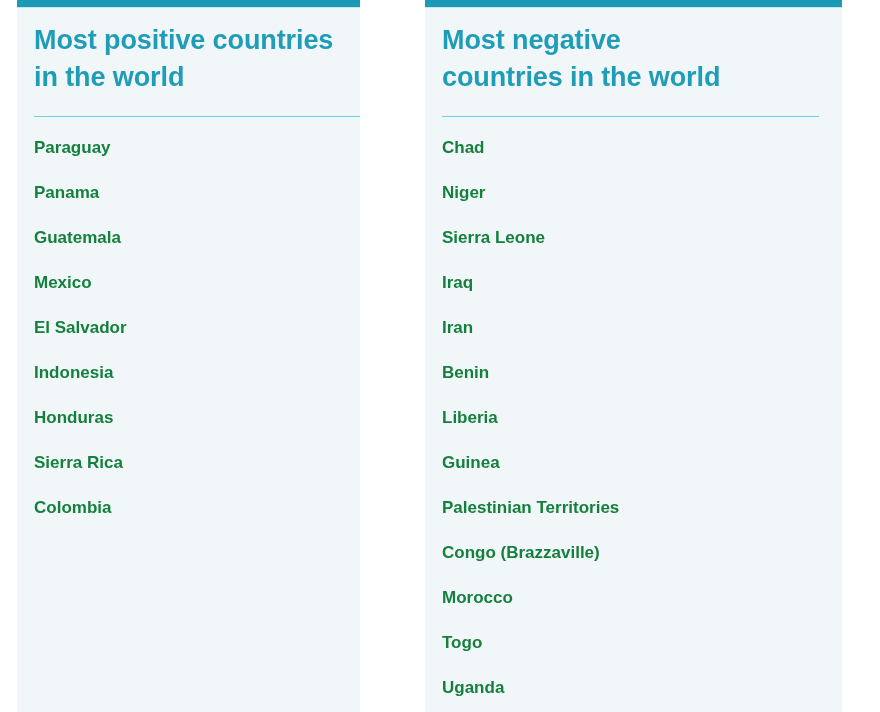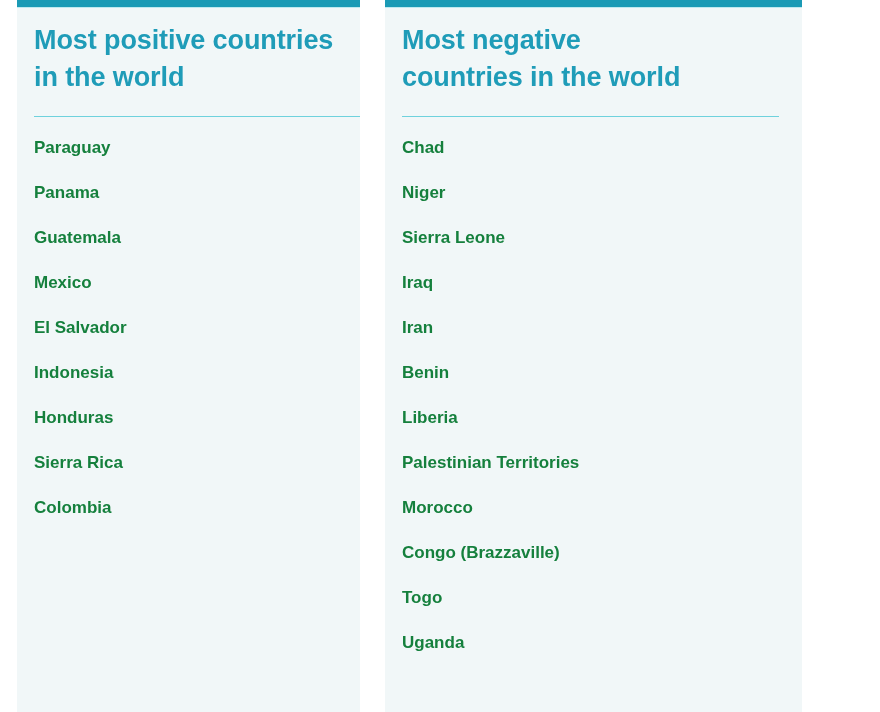--- a/index.html
+++ b/index.html
@@ -39,6 +39,7 @@
 
   .card-right {
     width: 417px;
+    margin-left: 40px;
   }
 
   .card-accent-bar {

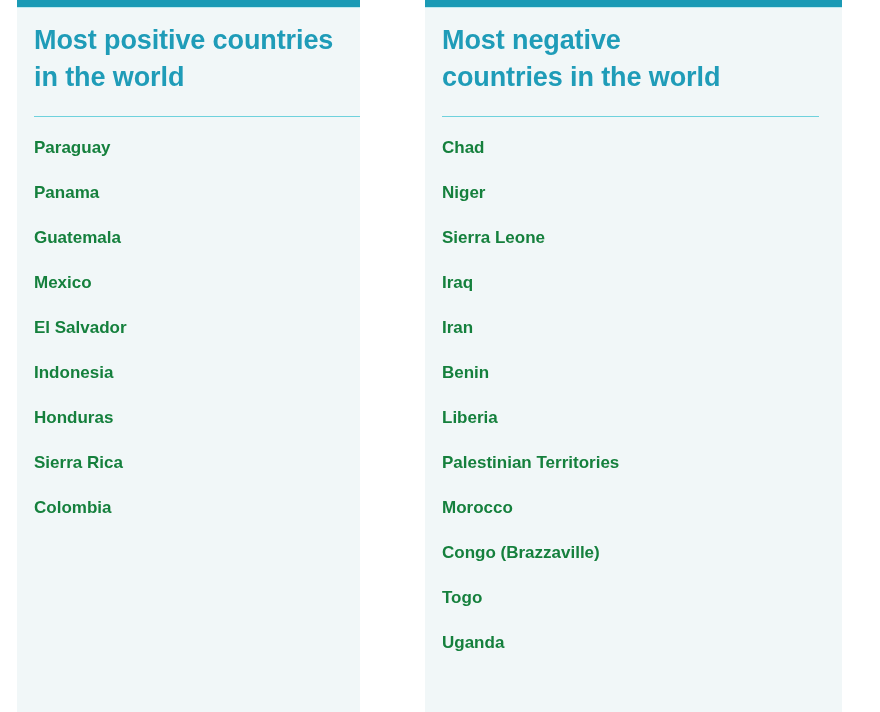--- a/index.html
+++ b/index.html
@@ -140,6 +140,7 @@
         <li class="country-item">Iran</li>
         <li class="country-item">Benin</li>
         <li class="country-item">Liberia</li>
+        <li class="country-item">Guinea</li>
         <li class="country-item">Palestinian Territories</li>
         <li class="country-item">Morocco</li>
         <li class="country-item">Congo (Brazzaville)</li>

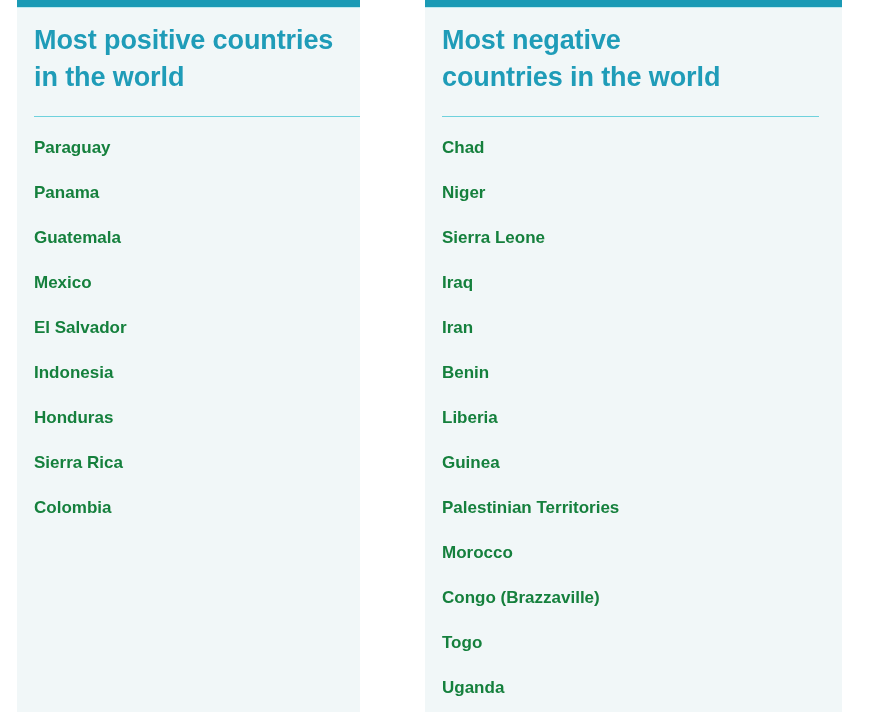--- a/index.html
+++ b/index.html
@@ -142,8 +142,8 @@
         <li class="country-item">Liberia</li>
         <li class="country-item">Guinea</li>
         <li class="country-item">Palestinian Territories</li>
+        <li class="country-item">Congo (Brazzaville)</li>
         <li class="country-item">Morocco</li>
-        <li class="country-item">Congo (Brazzaville)</li>
         <li class="country-item">Togo</li>
         <li class="country-item">Uganda</li>
       </ul>

